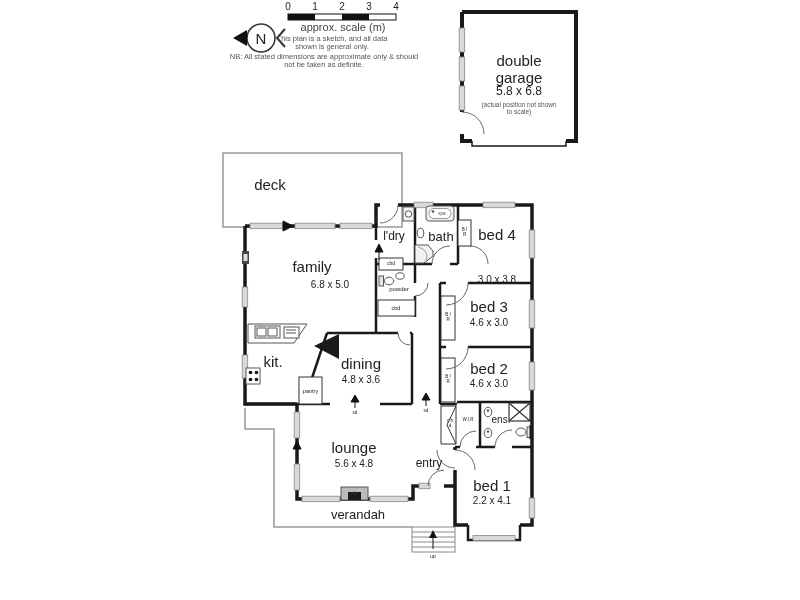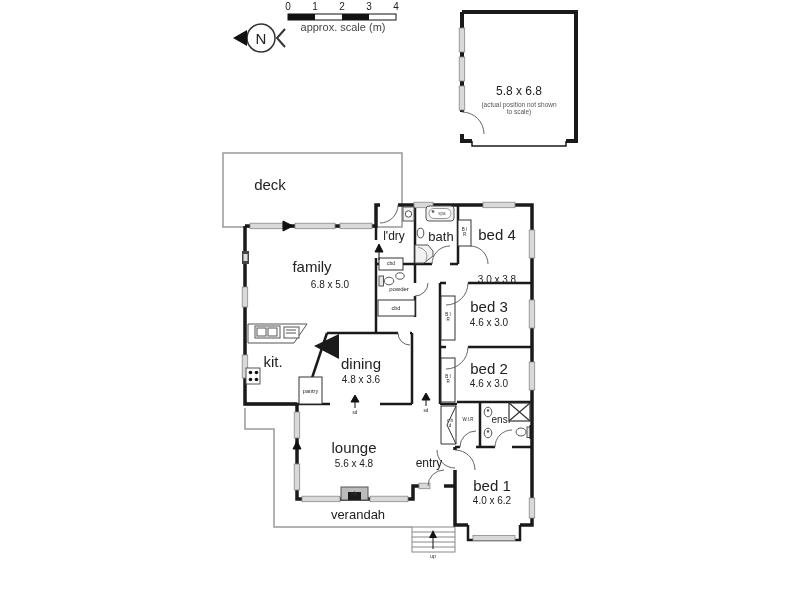--- a/index.html
+++ b/index.html
@@ -182,6 +182,7 @@
   <div class="lbl" style="left:369px;top:7px;font-size:10px;">3</div>
   <div class="lbl" style="left:396px;top:7px;font-size:10px;">4</div>
   <div class="lbl" style="left:343px;top:27px;font-size:11px;color:#444;">approx. scale (m)</div>
+  <div class="lbl wrap note" style="left:332px;top:43px;font-size:7.5px;width:122px;">This plan is a sketch, and all data shown is general only.</div>
 
   <div class="lbl" style="left:519px;top:92px;font-size:12px;">5.8 x 6.8</div>
   <div class="lbl wrap note" style="left:519px;top:108px;font-size:6.5px;width:82px;">(actual position not shown to scale)</div>

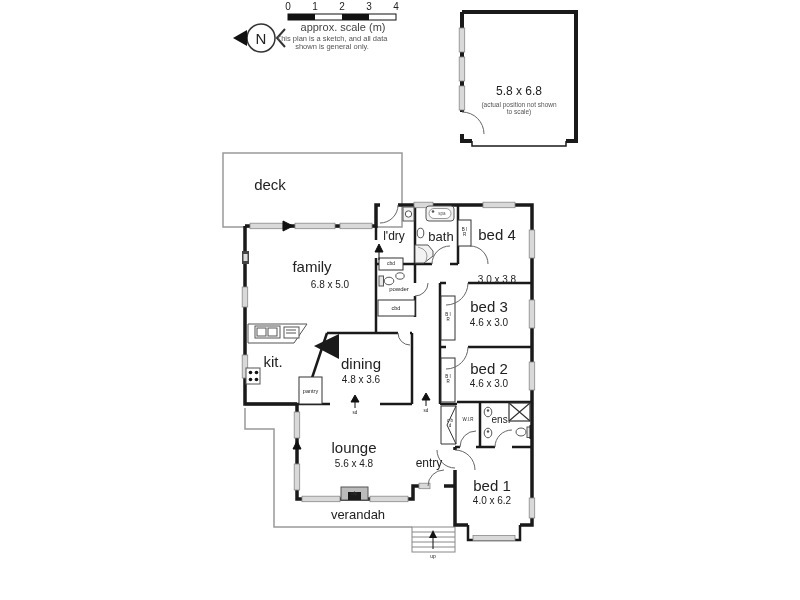--- a/index.html
+++ b/index.html
@@ -183,6 +183,7 @@
   <div class="lbl" style="left:396px;top:7px;font-size:10px;">4</div>
   <div class="lbl" style="left:343px;top:27px;font-size:11px;color:#444;">approx. scale (m)</div>
   <div class="lbl wrap note" style="left:332px;top:43px;font-size:7.5px;width:122px;">This plan is a sketch, and all data shown is general only.</div>
+  <div class="lbl wrap note" style="left:324px;top:61px;font-size:7.5px;width:195px;">NB: All stated dimensions are approximate only &amp; should not be taken as definite.</div>
 
   <div class="lbl" style="left:519px;top:92px;font-size:12px;">5.8 x 6.8</div>
   <div class="lbl wrap note" style="left:519px;top:108px;font-size:6.5px;width:82px;">(actual position not shown to scale)</div>

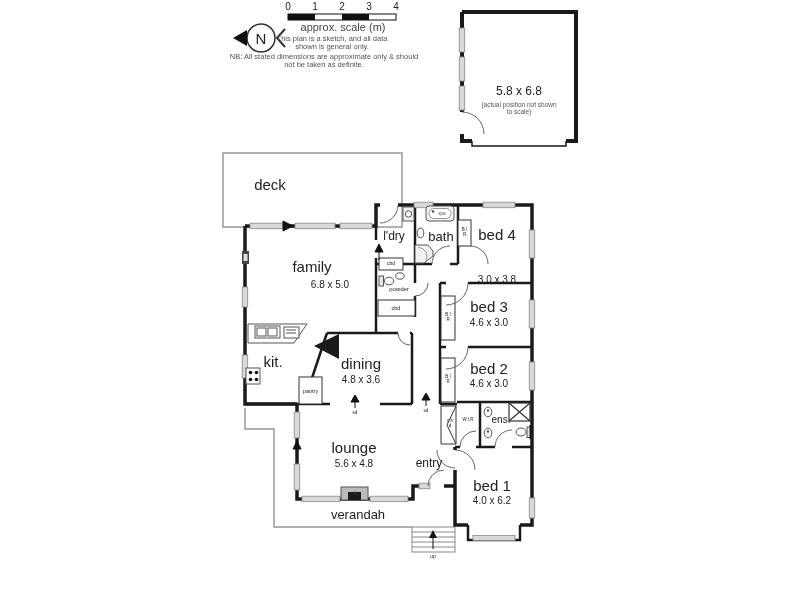--- a/index.html
+++ b/index.html
@@ -185,6 +185,7 @@
   <div class="lbl wrap note" style="left:332px;top:43px;font-size:7.5px;width:122px;">This plan is a sketch, and all data shown is general only.</div>
   <div class="lbl wrap note" style="left:324px;top:61px;font-size:7.5px;width:195px;">NB: All stated dimensions are approximate only &amp; should not be taken as definite.</div>
 
+  <div class="lbl wrap" style="left:519px;top:70px;font-size:15px;width:62px;">double garage</div>
   <div class="lbl" style="left:519px;top:92px;font-size:12px;">5.8 x 6.8</div>
   <div class="lbl wrap note" style="left:519px;top:108px;font-size:6.5px;width:82px;">(actual position not shown to scale)</div>
 

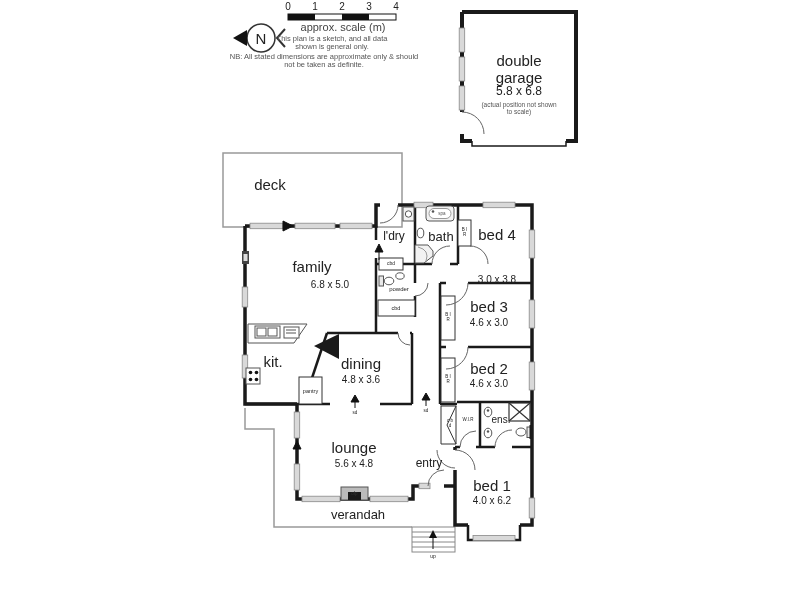--- a/index.html
+++ b/index.html
@@ -217,7 +217,7 @@
   <div class="lbl" style="left:429px;top:464px;font-size:12px;">entry</div>
 
   <div class="lbl" style="left:492px;top:486px;font-size:15px;">bed 1</div>
-  <div class="lbl" style="left:492px;top:501px;font-size:10px;">4.0 x 6.2</div>
+  <div class="lbl" style="left:492px;top:501px;font-size:10px;">2.2 x 4.1</div>
 
   <div class="lbl" style="left:501px;top:420px;font-size:10px;">ens.</div>
   <div class="lbl" style="left:468px;top:420px;font-size:4.5px;">W.I.R</div>

